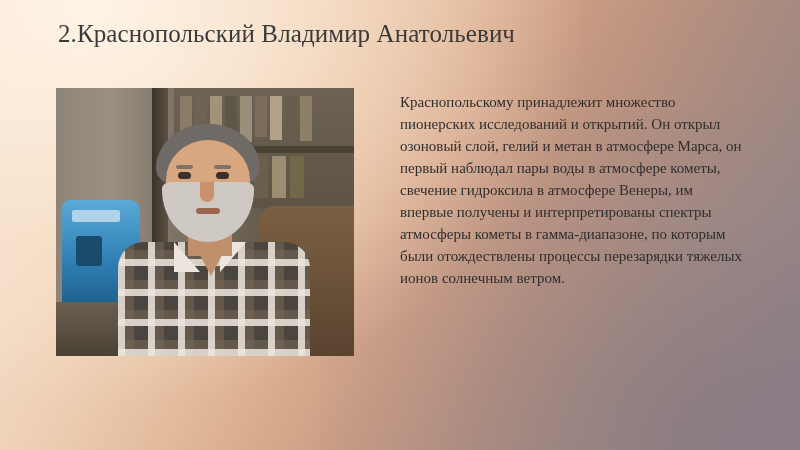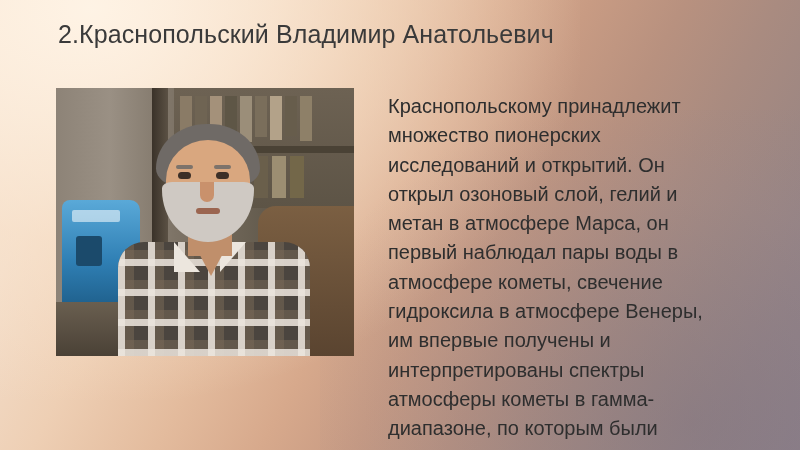--- a/index.html
+++ b/index.html
@@ -29,6 +29,7 @@
         #958385 91%,
         #8e8088 100%);
     overflow: hidden;
+    font-family: Liberation Serif, serif;
   }
   
   .slide::before {

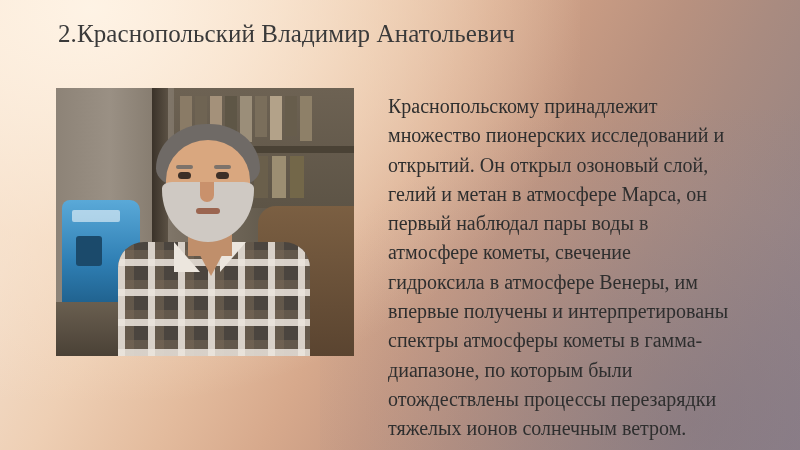--- a/index.html
+++ b/index.html
@@ -326,10 +326,10 @@
 
   .body-text {
     position: absolute;
-    left: 388px;
+    left: 400px;
     top: 92px;
     width: 344px;
-    font-size: 20px;
+    font-size: 15px;
     line-height: 1.465;
     color: #2e2e2e;
     z-index: 3;

